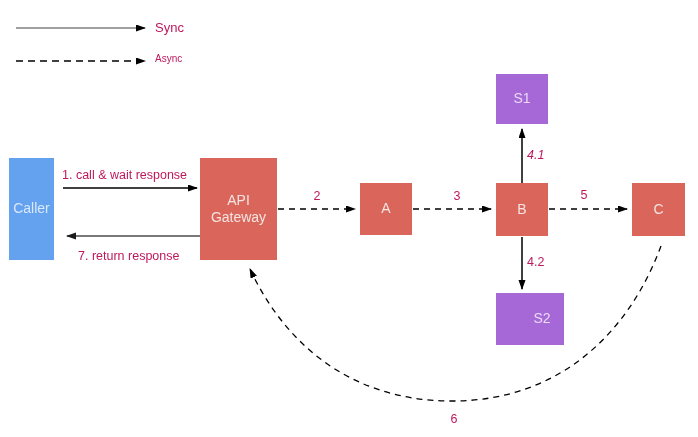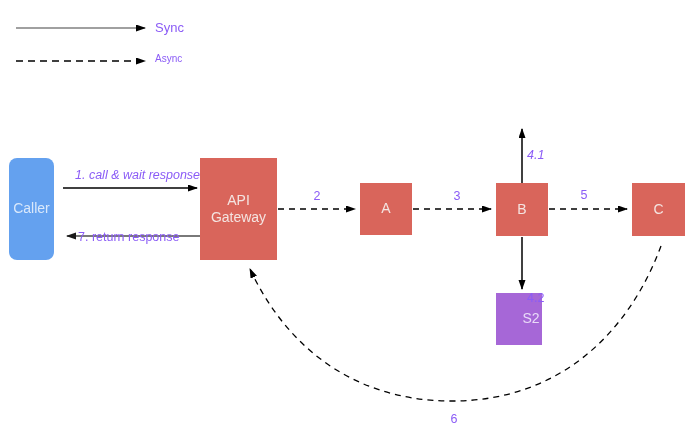--- a/index.html
+++ b/index.html
@@ -41,7 +41,7 @@
   .lbl {
     position: absolute;
     font-size: 12.5px;
-    color: #8b5cf6;
+    color: #be185d;
     white-space: nowrap;
   }
   .lbl-sync   { left: 155px; top: 20px; font-size: 13px; }

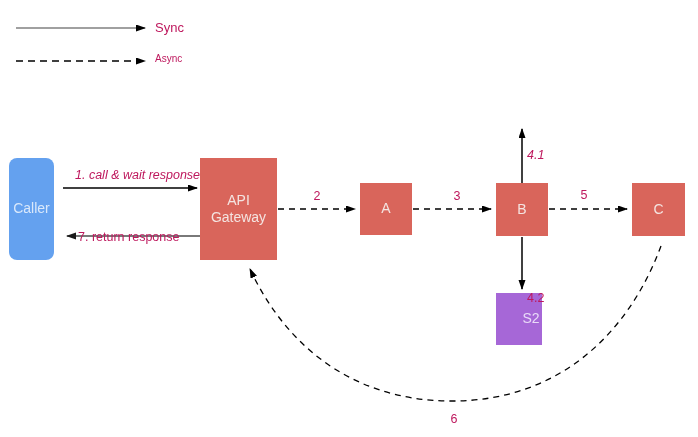--- a/index.html
+++ b/index.html
@@ -98,6 +98,7 @@
   <div class="node node-red node-a">A</div>
   <div class="node node-red node-b">B</div>
   <div class="node node-red node-c">C</div>
+  <div class="node node-purple node-s1">S1</div>
   <div class="node node-purple node-s2">S2</div>
 
   <div class="lbl lbl-step1">1. call &amp; wait response</div>

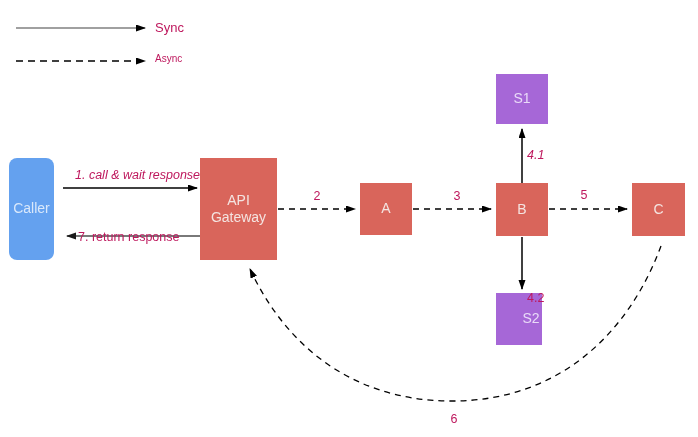--- a/index.html
+++ b/index.html
@@ -46,7 +46,7 @@
   }
   .lbl-sync   { left: 155px; top: 20px; font-size: 13px; }
   .lbl-async  { left: 155px; top: 53px; font-size: 10px; }
-  .lbl-step1  { left: 75px;  top: 168px; font-style: italic; }
+  .lbl-step1  { left: 62px;  top: 168px; }
   .lbl-step7  { left: 78px;  top: 230px; }
   .lbl-step2  { left: 308px; top: 189px; width: 18px; text-align: center; }
   .lbl-step3  { left: 448px; top: 189px; width: 18px; text-align: center; }

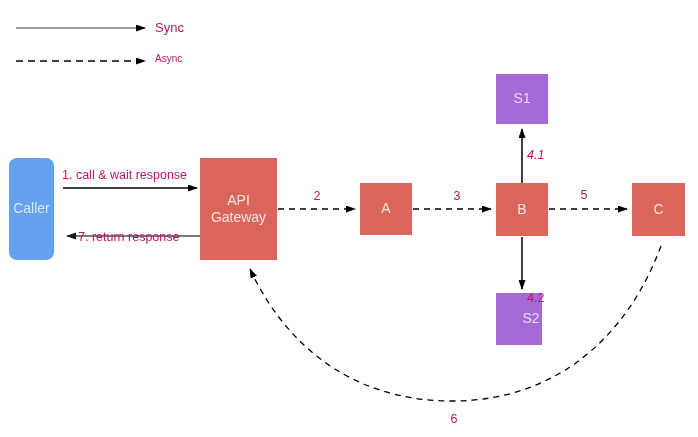--- a/index.html
+++ b/index.html
@@ -30,7 +30,7 @@
   .node-red    { background: #D9655B; color: #F4E4E1; }
   .node-purple { background: #A667D7; color: #E9DAF8; }
 
-  .node-caller  { left: 9px;   top: 158px; width: 45px; height: 102px; border-radius: 8px; }
+  .node-caller  { left: 9px;   top: 158px; width: 45px; height: 102px; }
   .node-gateway { left: 200px; top: 158px; width: 77px; height: 102px; padding: 0 1px; }
   .node-a       { left: 360px; top: 183px; width: 52px; height: 52px; }
   .node-b       { left: 496px; top: 183px; width: 52px; height: 53px; }

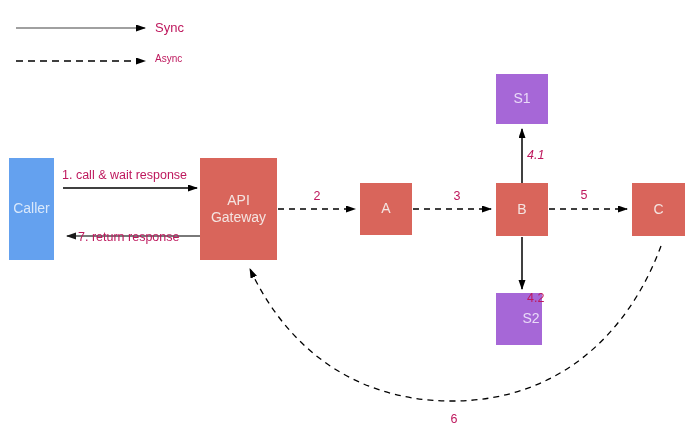--- a/index.html
+++ b/index.html
@@ -47,7 +47,7 @@
   .lbl-sync   { left: 155px; top: 20px; font-size: 13px; }
   .lbl-async  { left: 155px; top: 53px; font-size: 10px; }
   .lbl-step1  { left: 62px;  top: 168px; }
-  .lbl-step7  { left: 78px;  top: 230px; }
+  .lbl-step7  { left: 78px;  top: 249px; }
   .lbl-step2  { left: 308px; top: 189px; width: 18px; text-align: center; }
   .lbl-step3  { left: 448px; top: 189px; width: 18px; text-align: center; }
   .lbl-step5  { left: 575px; top: 188px; width: 18px; text-align: center; }

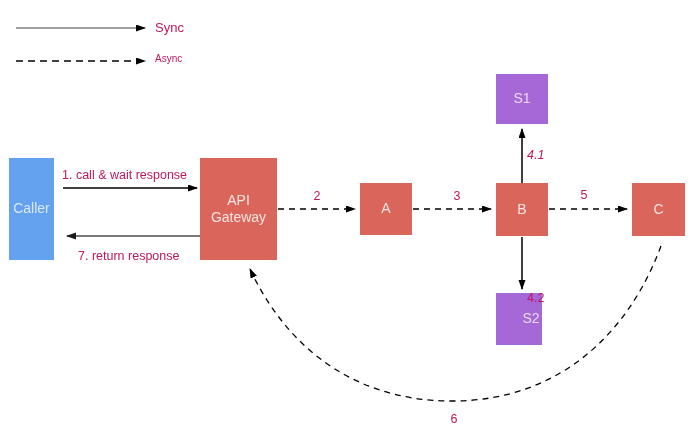--- a/index.html
+++ b/index.html
@@ -52,7 +52,7 @@
   .lbl-step3  { left: 448px; top: 189px; width: 18px; text-align: center; }
   .lbl-step5  { left: 575px; top: 188px; width: 18px; text-align: center; }
   .lbl-step41 { left: 527px; top: 148px; font-style: italic; }
-  .lbl-step42 { left: 527px; top: 255px; margin-top: 36px; }
+  .lbl-step42 { left: 527px; top: 255px; }
   .lbl-step6  { left: 445px; top: 412px; width: 18px; text-align: center; }
 </style>
 </head>

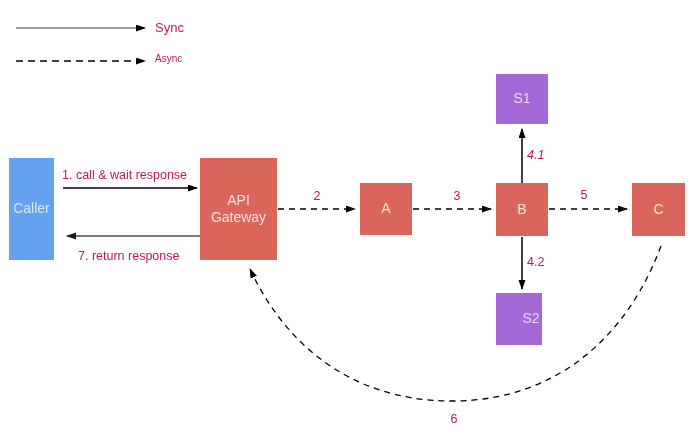--- a/index.html
+++ b/index.html
@@ -36,7 +36,7 @@
   .node-b       { left: 496px; top: 183px; width: 52px; height: 53px; }
   .node-c       { left: 632px; top: 183px; width: 53px; height: 53px; }
   .node-s1      { left: 496px; top: 74px;  width: 52px; height: 50px; }
-  .node-s2      { left: 496px; top: 293px; width: 46px; height: 52px; padding-left: 24px; }
+  .node-s2      { left: 496px; top: 293px; width: 68px; height: 52px; padding-left: 24px; }
 
   .lbl {
     position: absolute;

